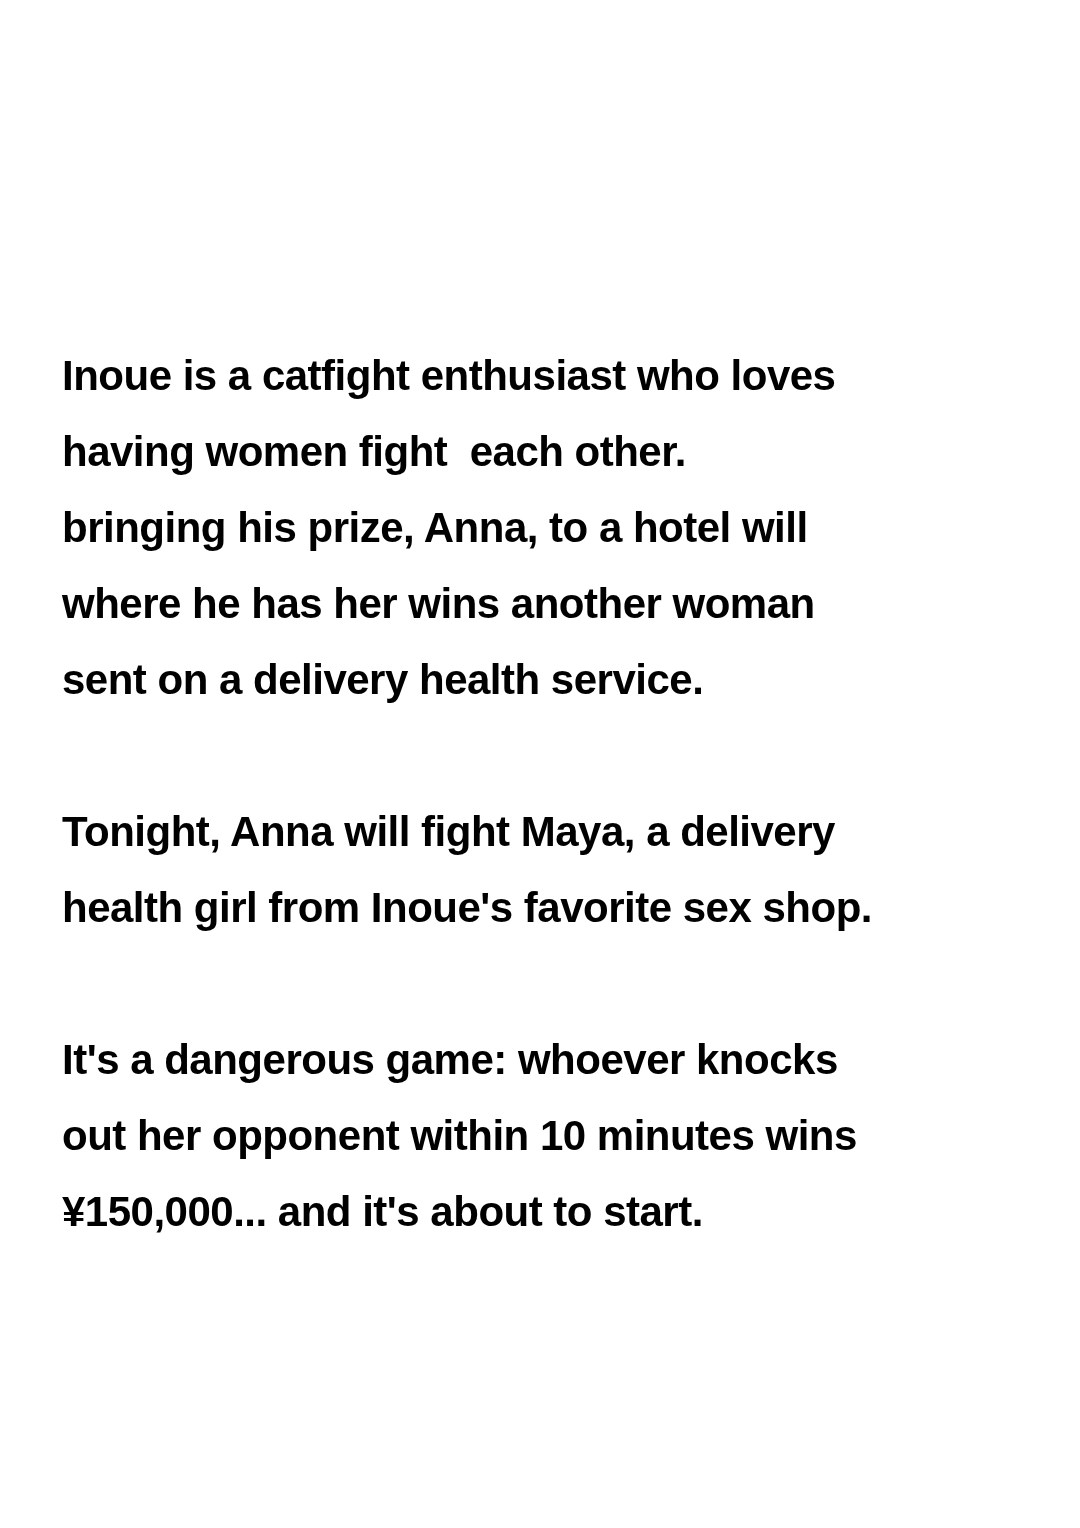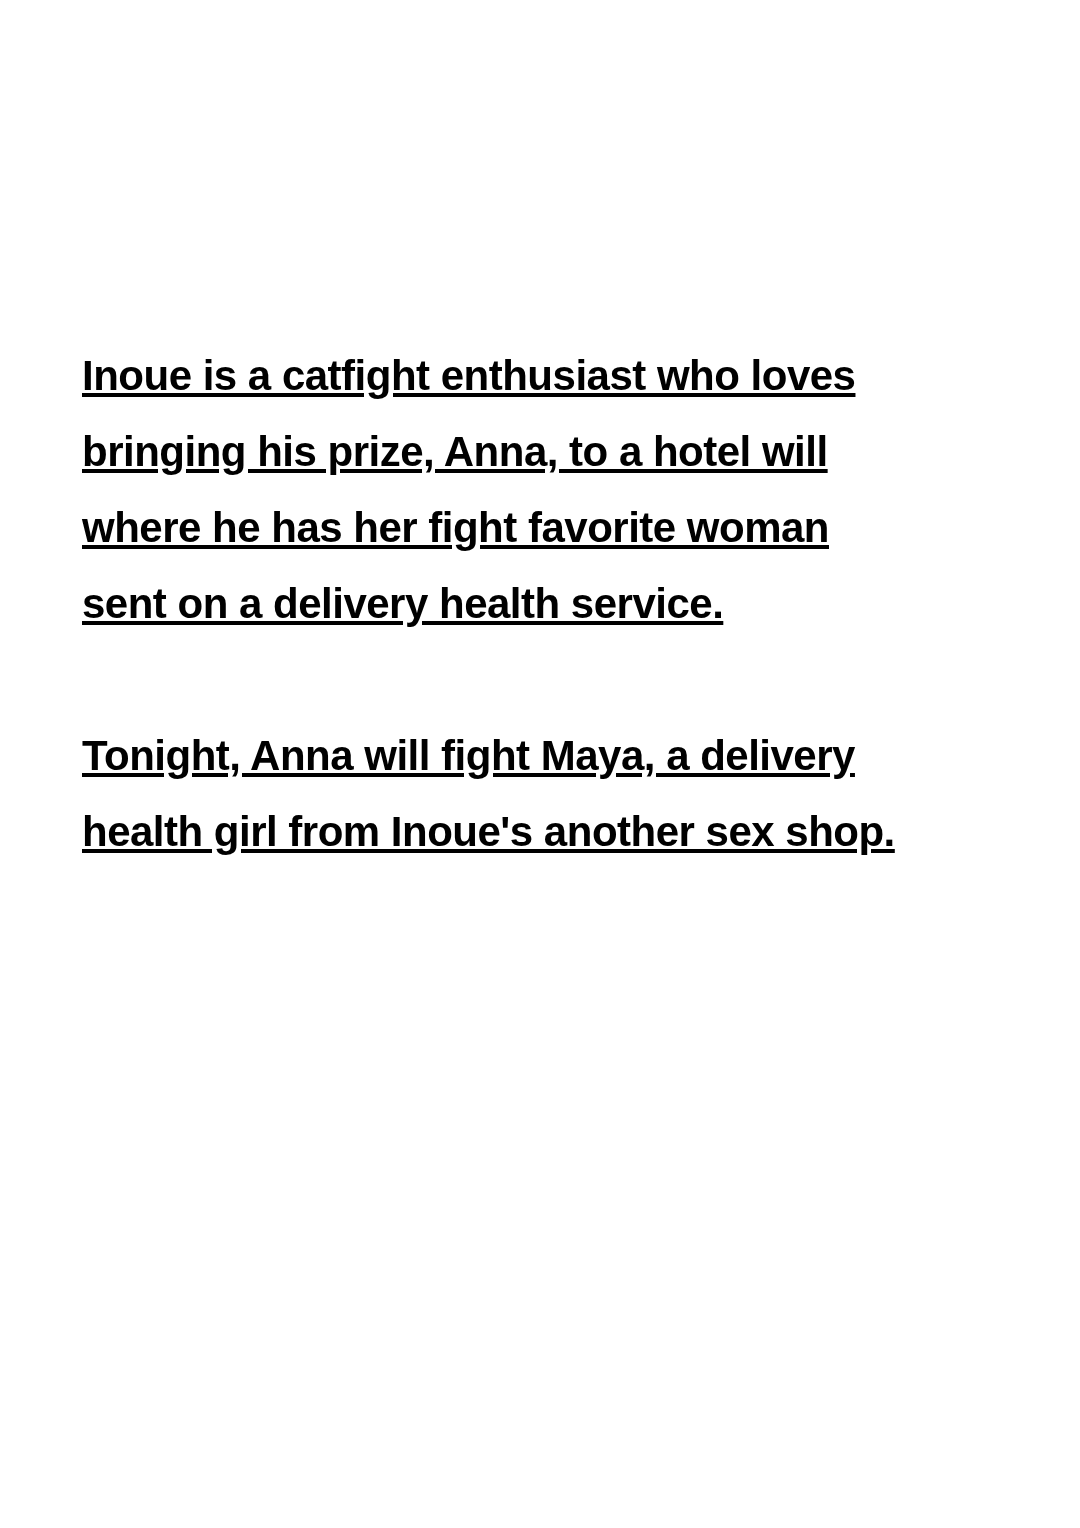--- a/index.html
+++ b/index.html
@@ -19,8 +19,7 @@
       height: 1528px;
       background: #ffffff;
       color: #000000;
-      padding: 338px 30px 0 82px;
-      text-decoration: underline;
+      padding: 338px 30px 0 62px;
     }
     .para {
       margin: 0 0 76px 0;

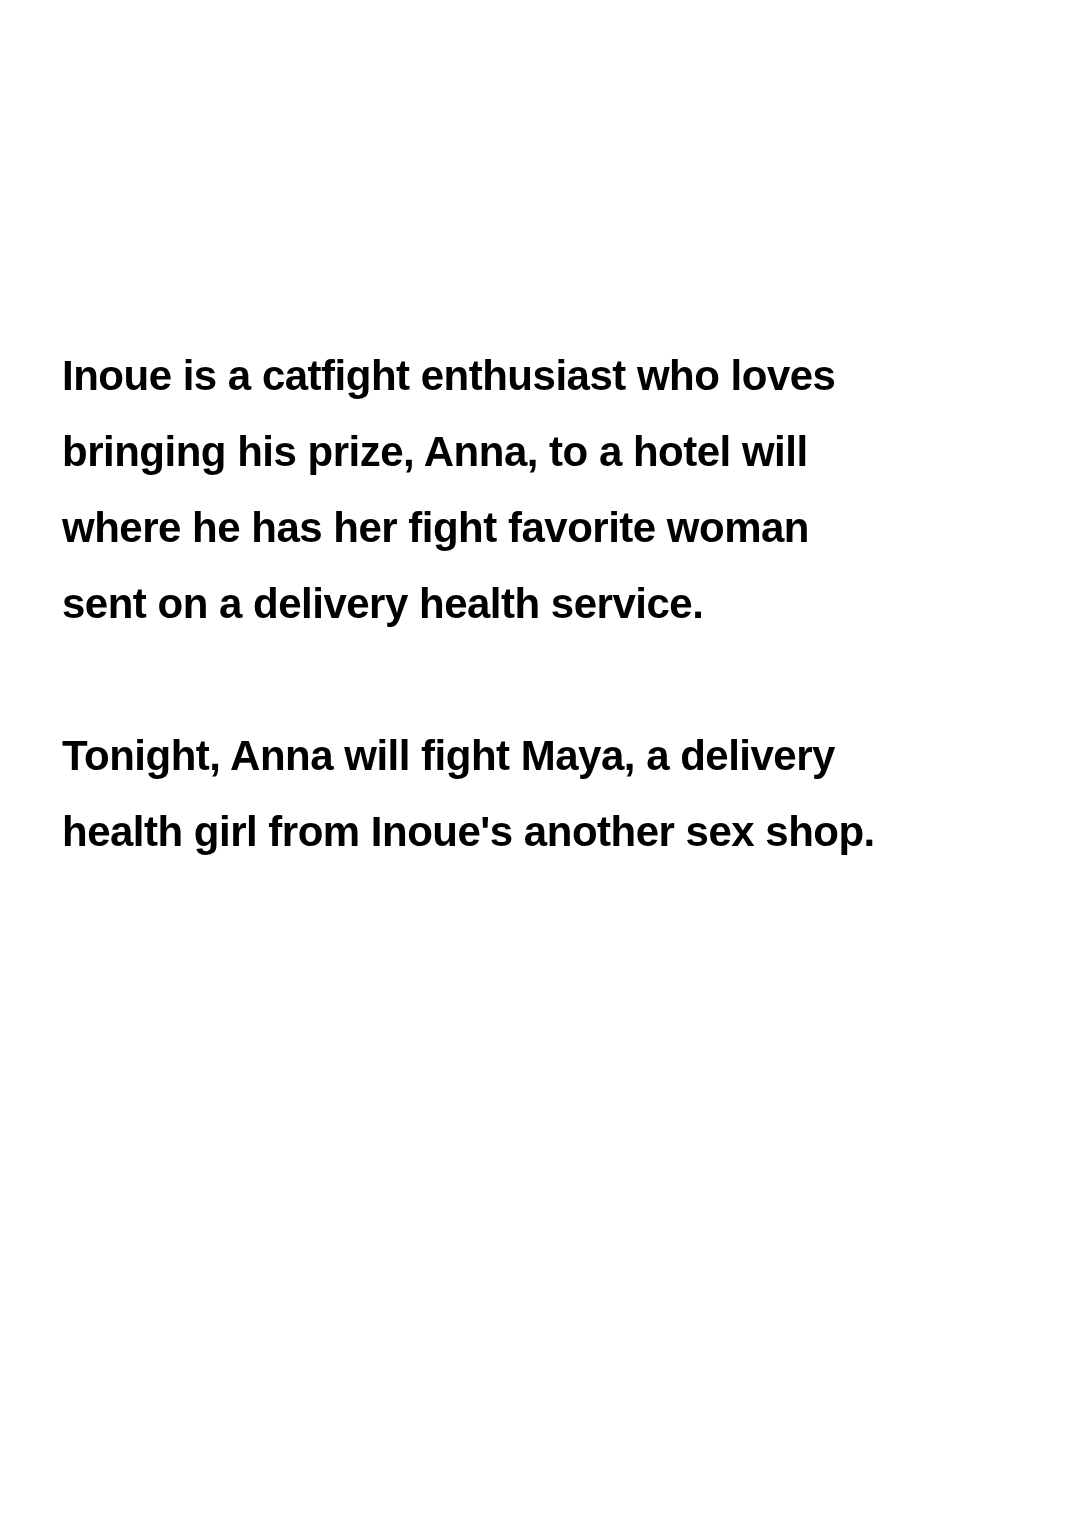--- a/index.html
+++ b/index.html
@@ -40,6 +40,7 @@
 
   <div class="para">
     <div class="line">Inoue is a catfight enthusiast who loves</div>
+    <div class="line">having women fight  each other.</div>
     <div class="line">bringing his prize, Anna, to a hotel will</div>
     <div class="line">where he has her fight favorite woman</div>
     <div class="line">sent on a delivery health service.</div>

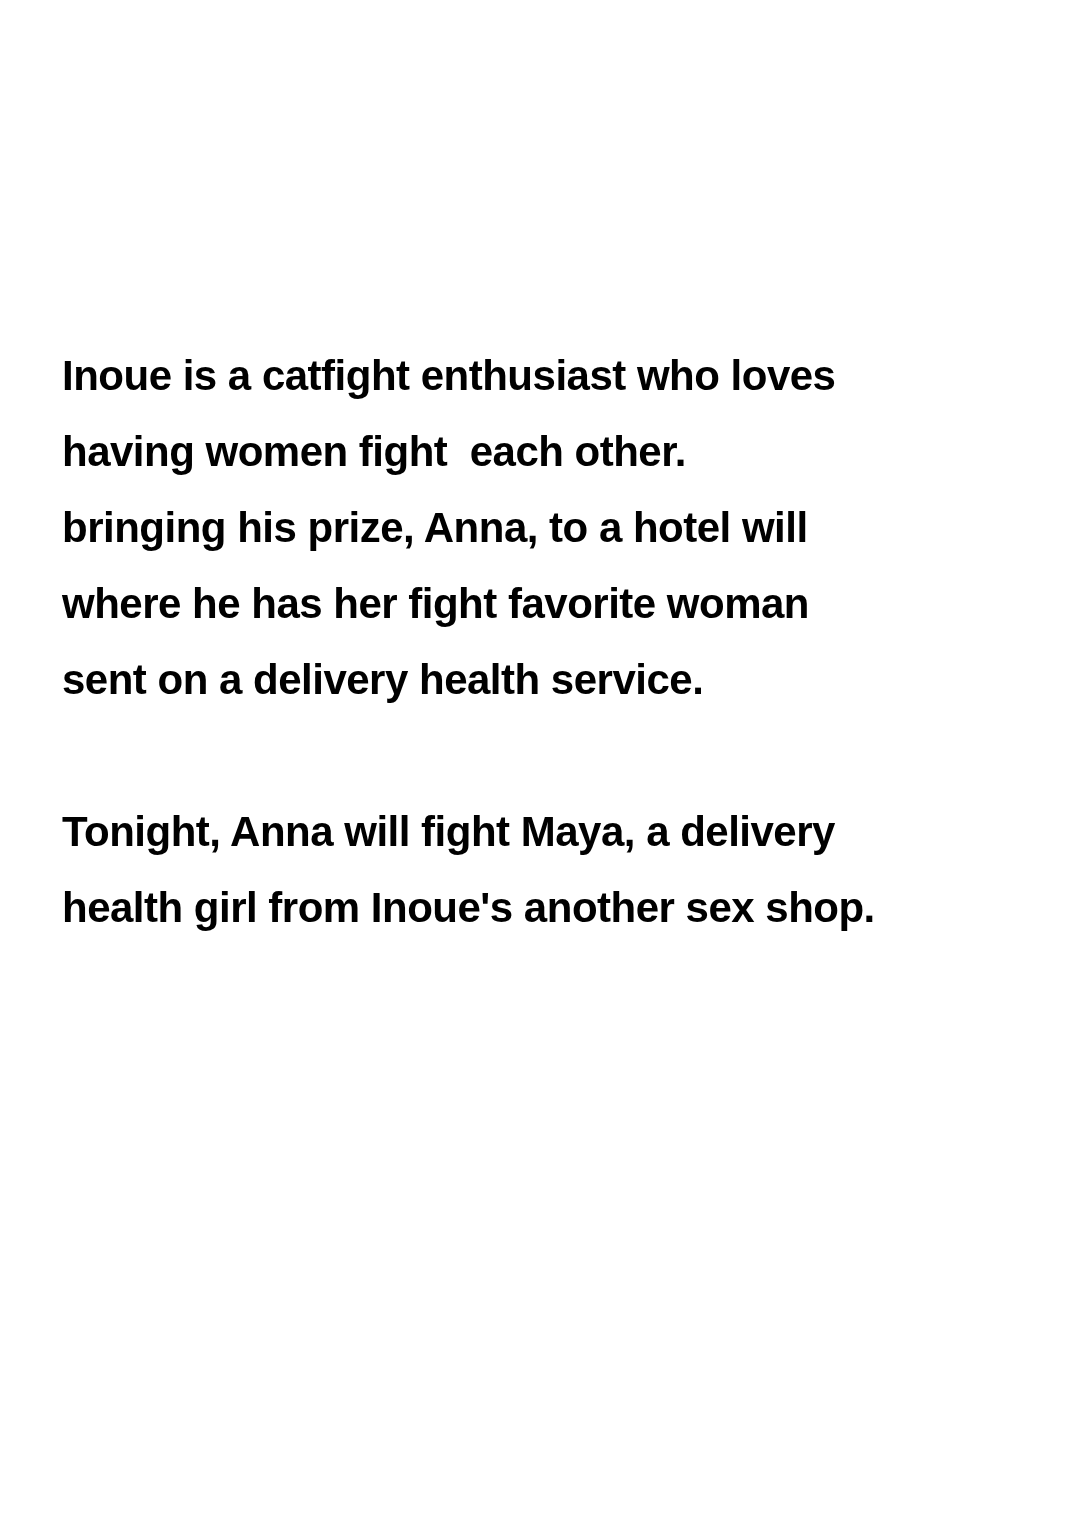--- a/index.html
+++ b/index.html
@@ -42,7 +42,7 @@
     <div class="line">Inoue is a catfight enthusiast who loves</div>
     <div class="line">having women fight  each other.</div>
     <div class="line">bringing his prize, Anna, to a hotel will</div>
-    <div class="line">where he has her fight favorite woman</div>
+    <div class="line">where he has her wins another woman</div>
     <div class="line">sent on a delivery health service.</div>
   </div>
 

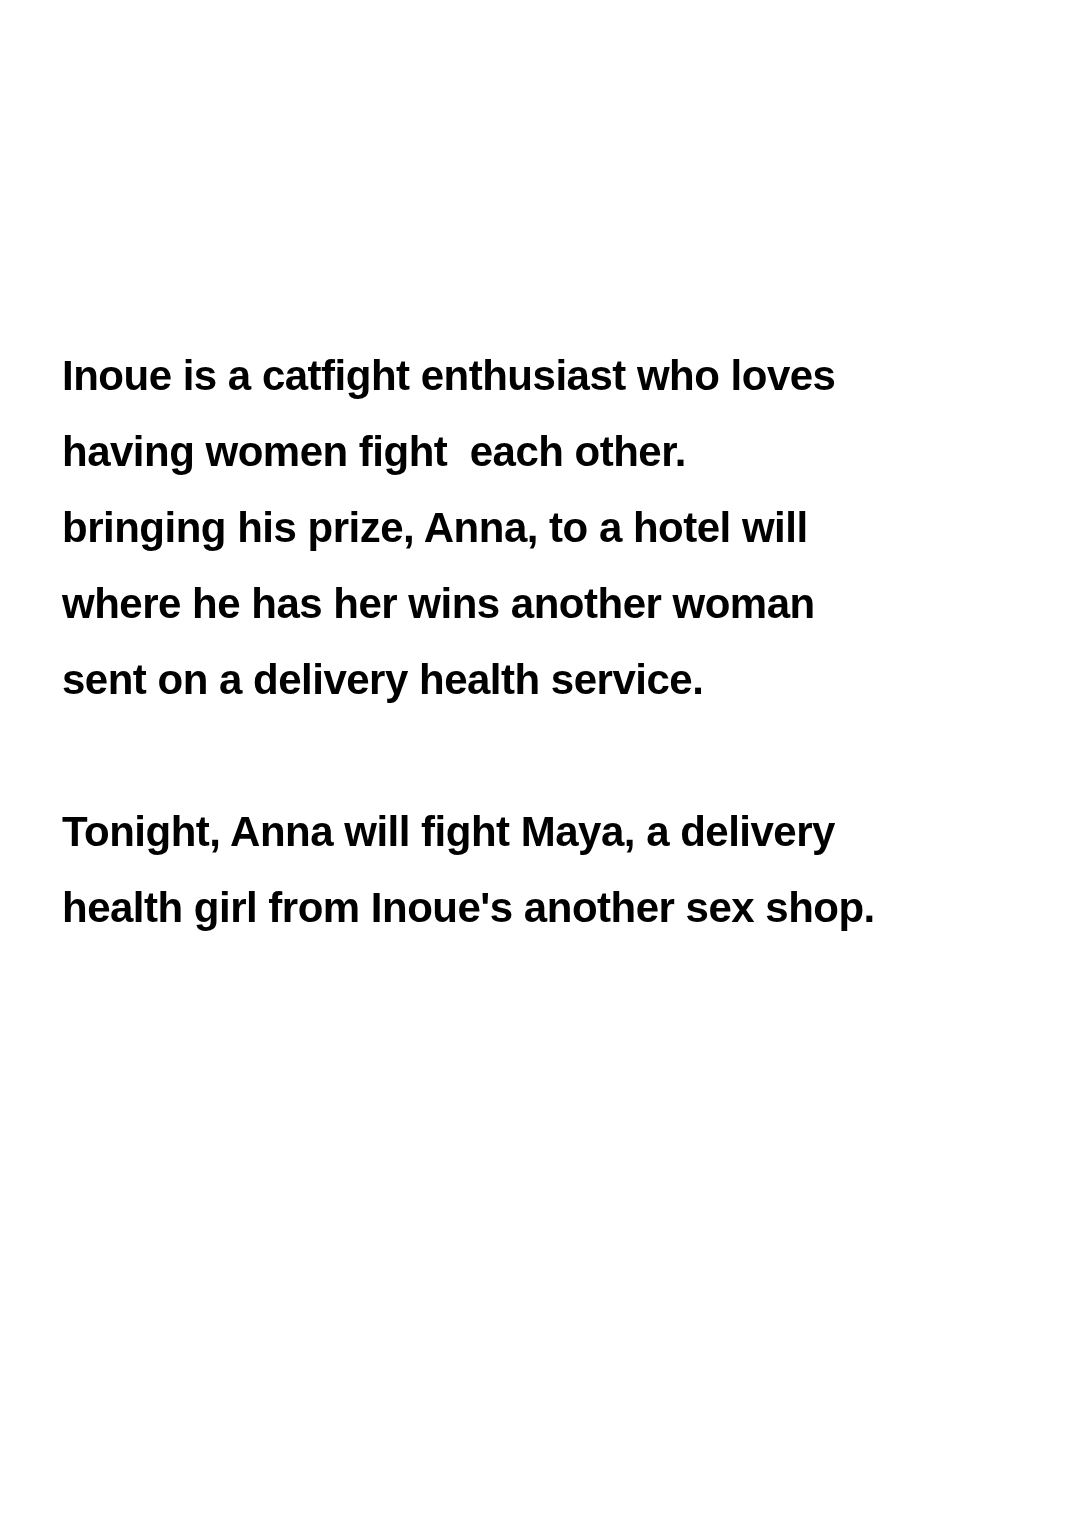--- a/index.html
+++ b/index.html
@@ -48,7 +48,7 @@
 
   <div class="para">
     <div class="line">Tonight, Anna will fight Maya, a delivery</div>
-    <div class="line">health girl from Inoue's another sex shop.</div>
+    <div class="line">health girl from Inoue's favorite sex shop.</div>
   </div>
 
 

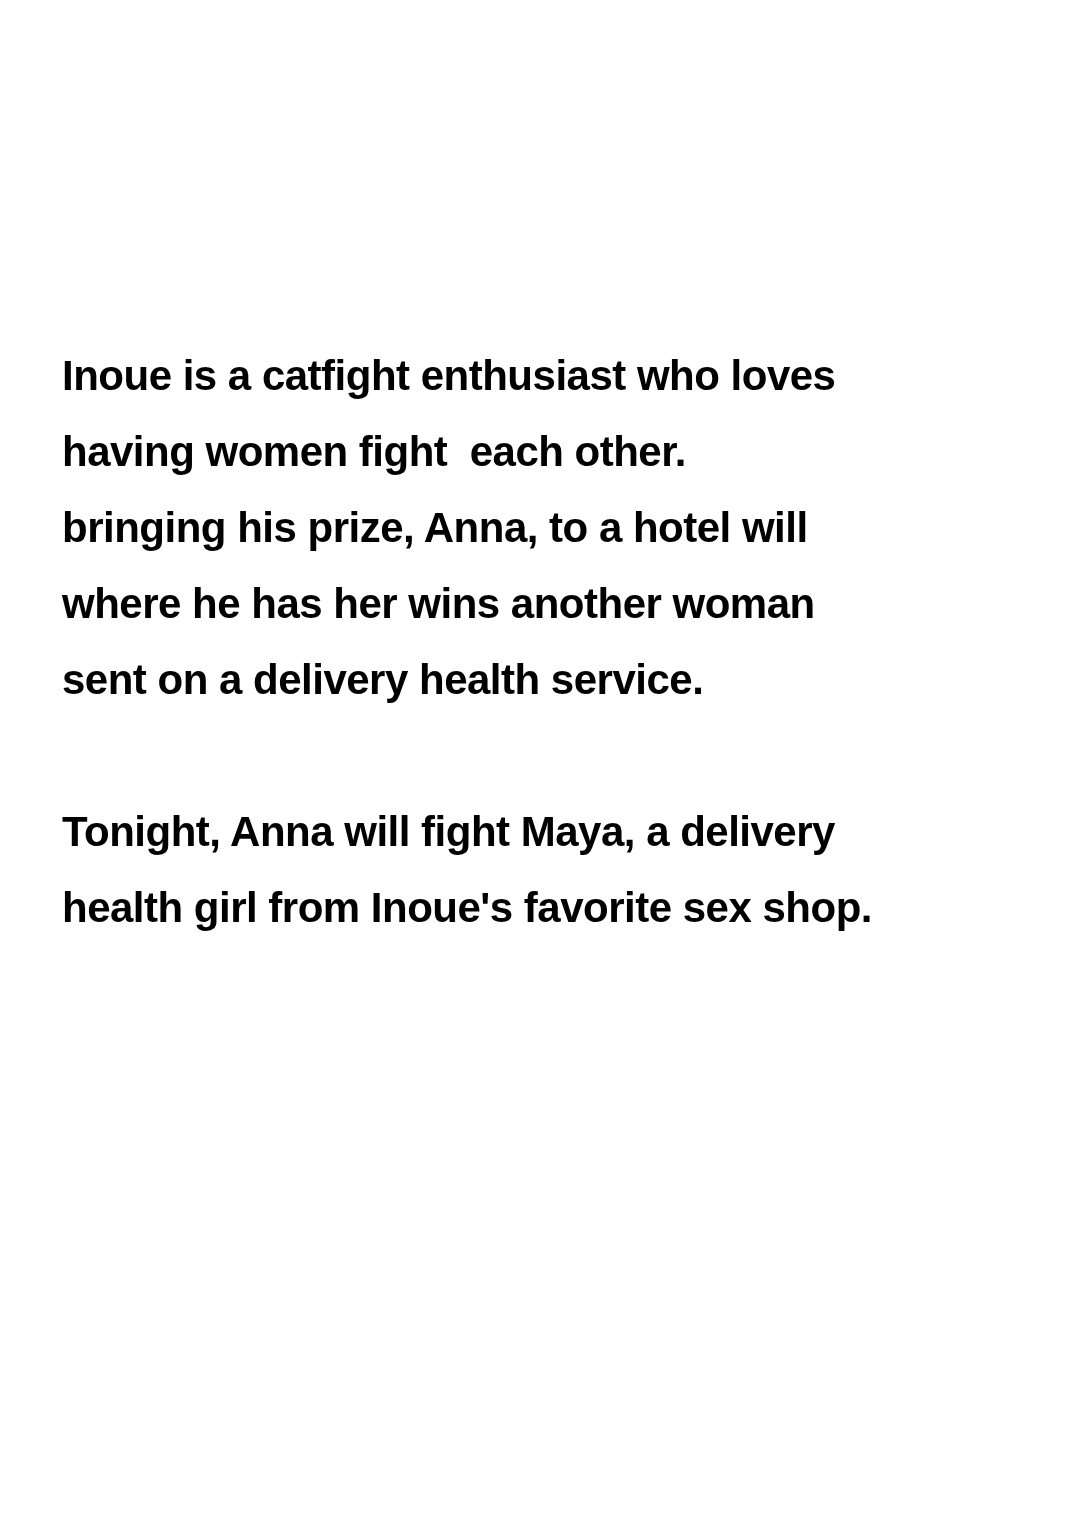--- a/index.html
+++ b/index.html
@@ -51,6 +51,11 @@
     <div class="line">health girl from Inoue's favorite sex shop.</div>
   </div>
 
+  <div class="para">
+    <div class="line">It's a dangerous game: whoever knocks</div>
+    <div class="line">out her opponent within 10 minutes wins</div>
+    <div class="line">¥150,000... and it's about to start.</div>
+  </div>
 
 </div>
 

